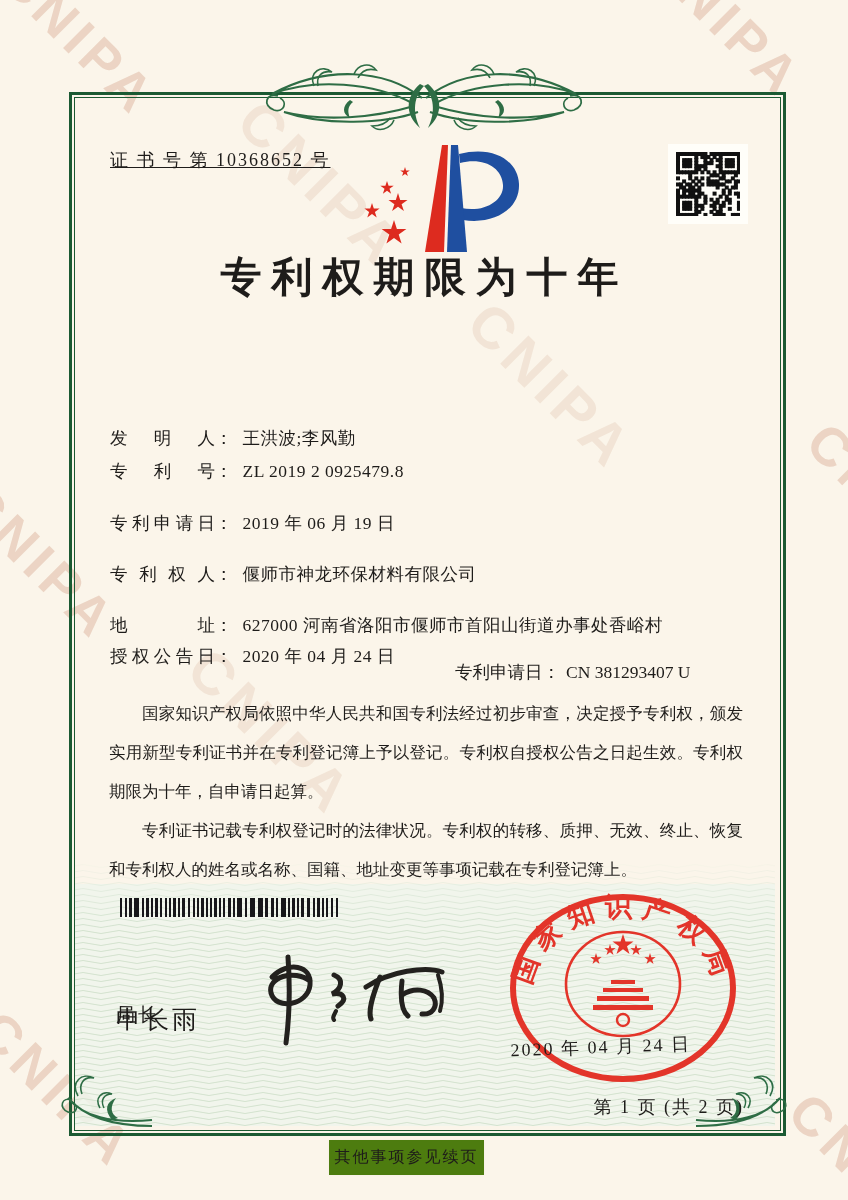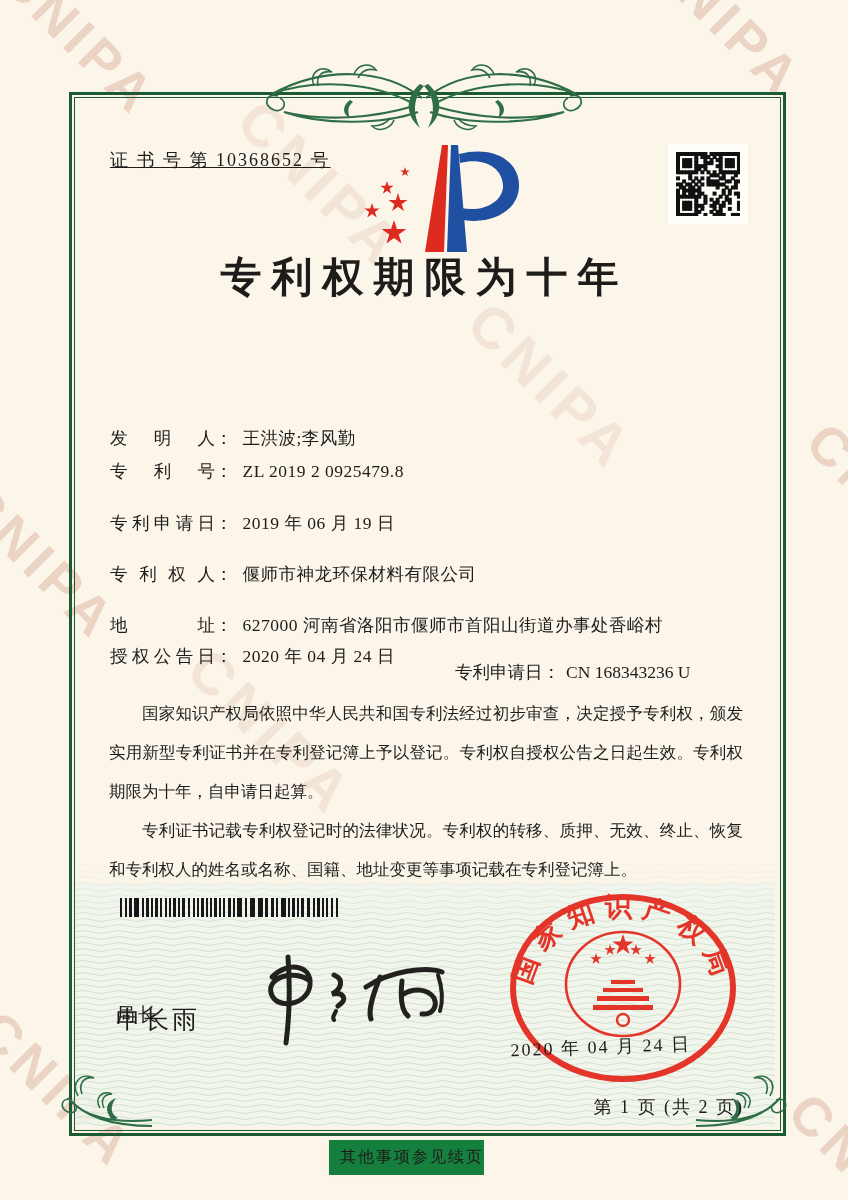--- a/index.html
+++ b/index.html
@@ -415,7 +415,7 @@
     <span class="lbl">授权公告日</span><span class="colon">：</span><span class="val">2020 年 04 月 24 日</span>
   </div>
   <div class="frow2" style="top:660px;">
-    <span>专利申请日</span><span>：</span><span class="val" style="margin-left:6px;">CN 168343236 U</span>
+    <span>专利申请日</span><span>：</span><span class="val" style="margin-left:6px;">CN 381293407 U</span>
   </div>
 
   <div class="body-text">

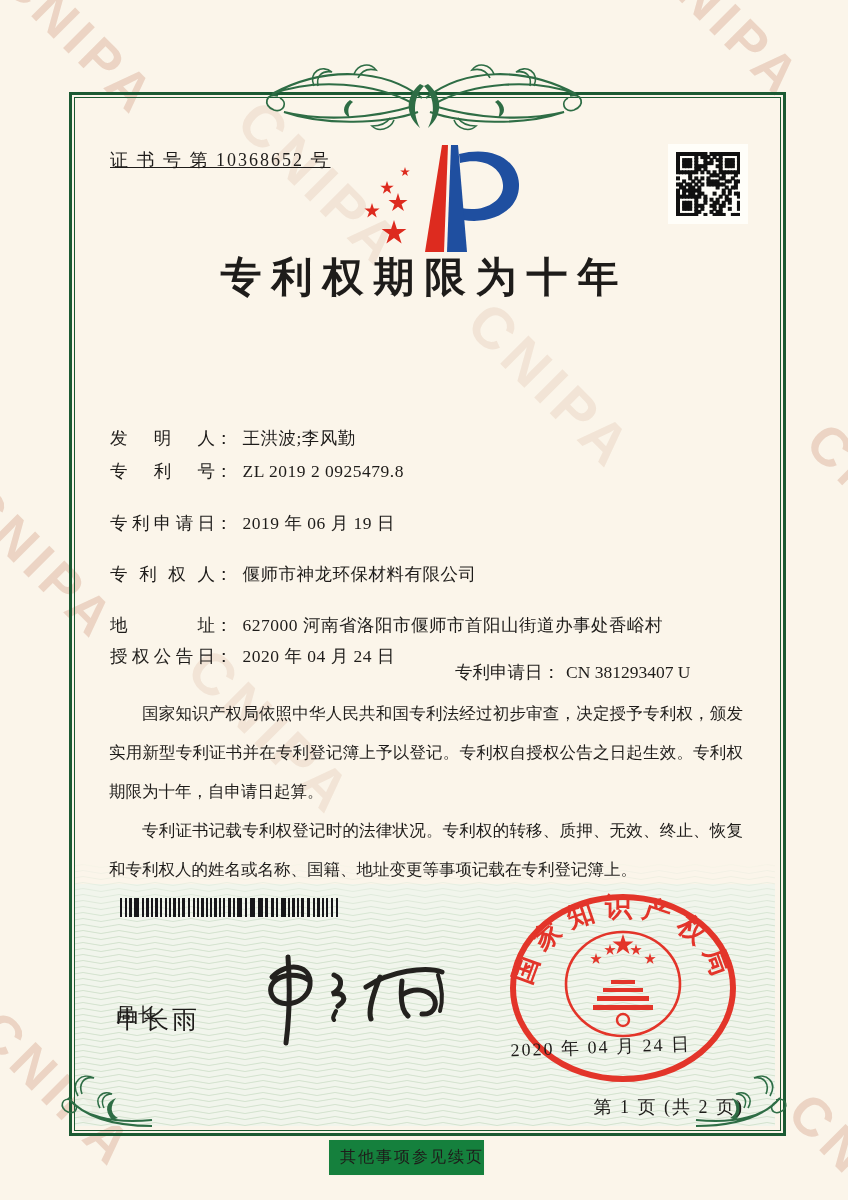--- a/index.html
+++ b/index.html
@@ -43,7 +43,7 @@
   .seal{position:absolute;left:505px;top:888px;}
 
   .page-footer{position:absolute;left:69px;top:1095px;width:675px;text-align:right;font-size:18px;letter-spacing:2px;}
-  .cont-note{position:absolute;left:329px;top:1140px;width:155px;background:#15803d;text-align:right;font-size:16px;padding:7px 0;letter-spacing:2px;box-shadow:0 0 4px rgba(0,0,0,0.03);}
+  .cont-note{position:absolute;left:329px;top:1140px;width:155px;background:#4d7c0f;text-align:center;font-size:16px;padding:7px 0;letter-spacing:2px;box-shadow:0 0 4px rgba(0,0,0,0.03);}
 </style>
 </head>
 <body>

